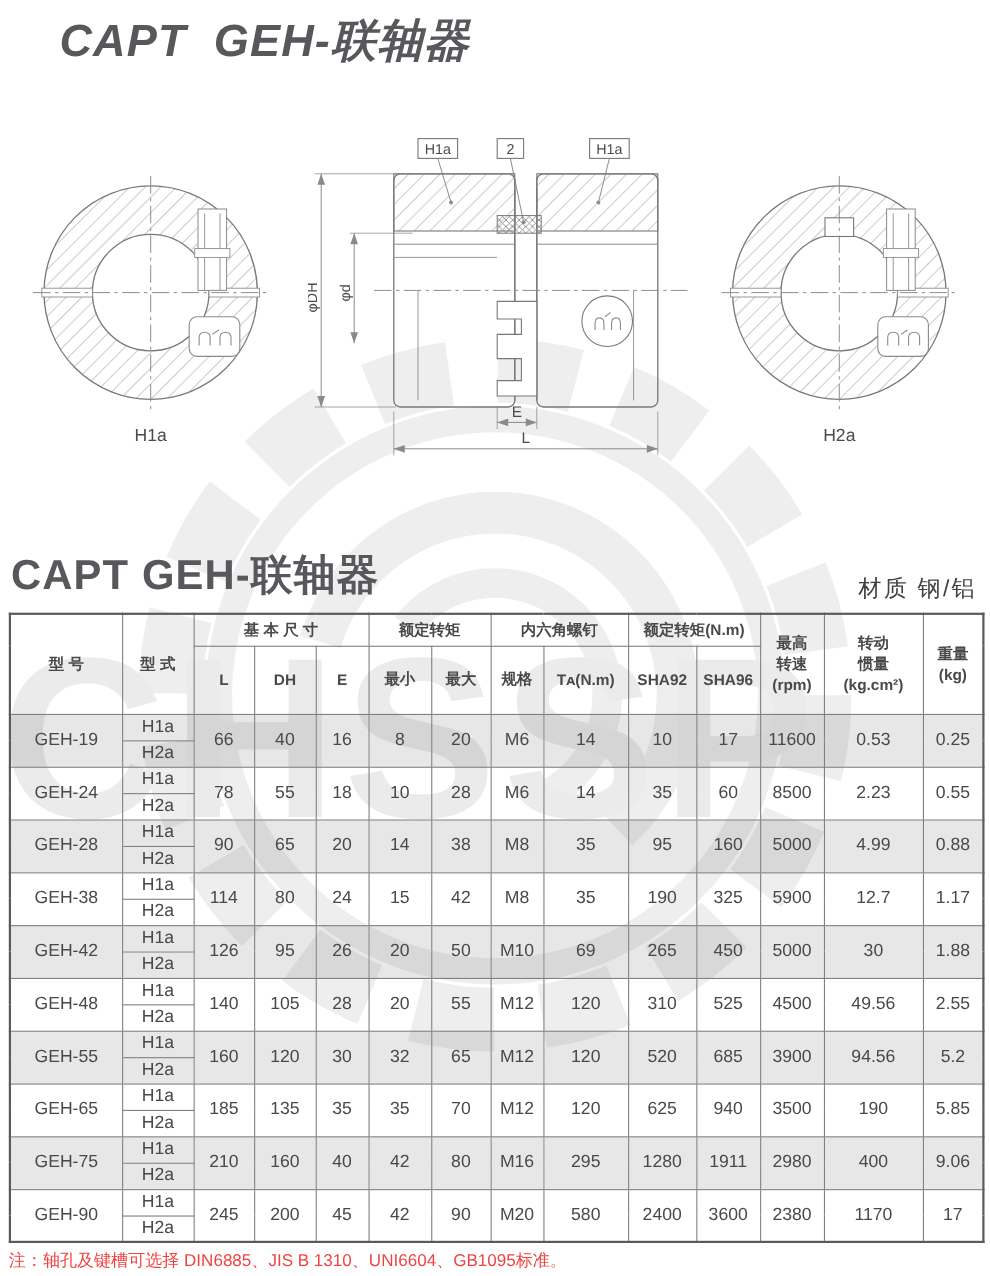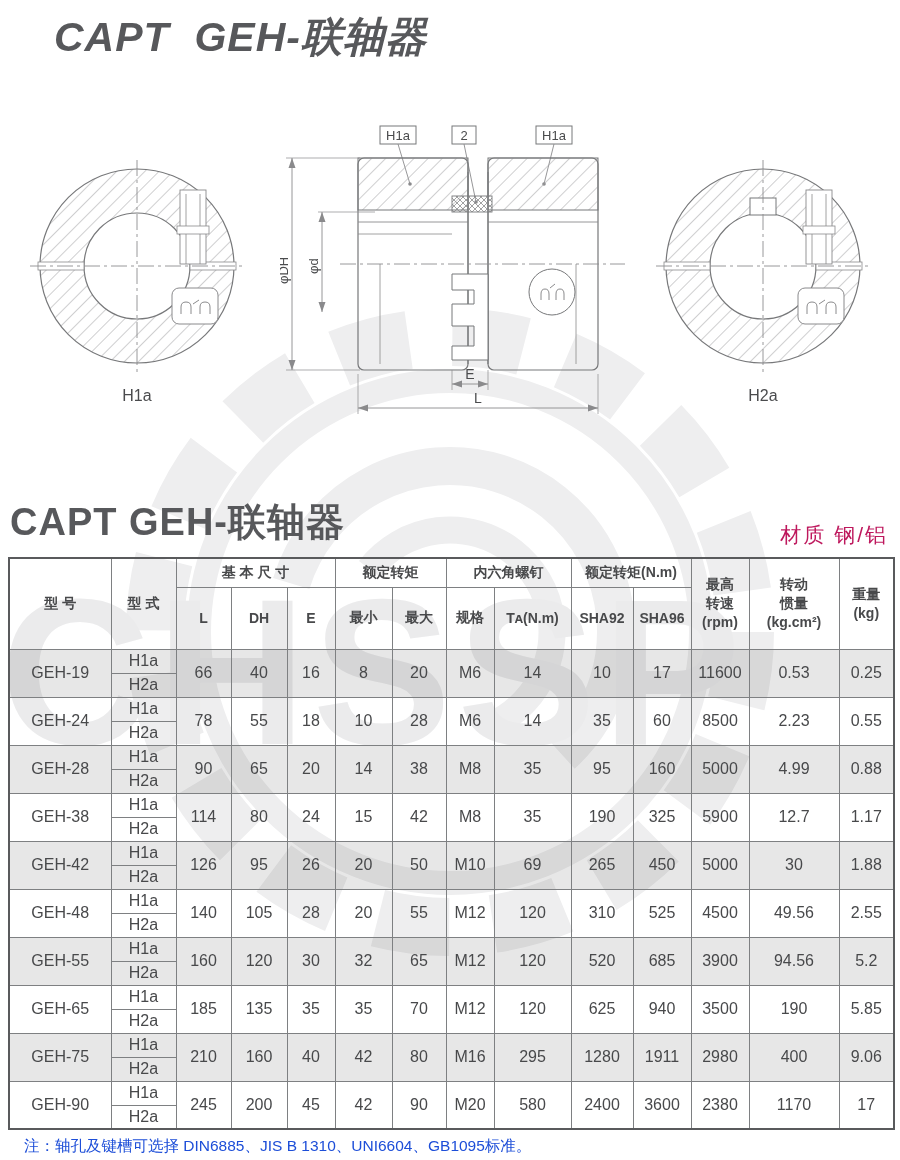--- a/index.html
+++ b/index.html
@@ -16,7 +16,7 @@
               font-style:italic;color:#57585b;letter-spacing:1px;white-space:pre;}
   .sec-row{position:absolute;left:0;top:497px;width:900px;height:56px;}
   .sec-title{position:absolute;left:10px;top:0;font-size:38px;font-weight:800;color:#57585b;letter-spacing:1px;}
-  .material{position:absolute;right:12px;bottom:4px;font-size:21px;color:#be185d;letter-spacing:2px;}
+  .material{position:absolute;right:12px;bottom:4px;font-size:21px;color:#404040;letter-spacing:2px;}
   
   .dw{position:absolute;}
   svg text{font-family:"Liberation Sans","DejaVu Sans",sans-serif;fill:#4a4b4d;}

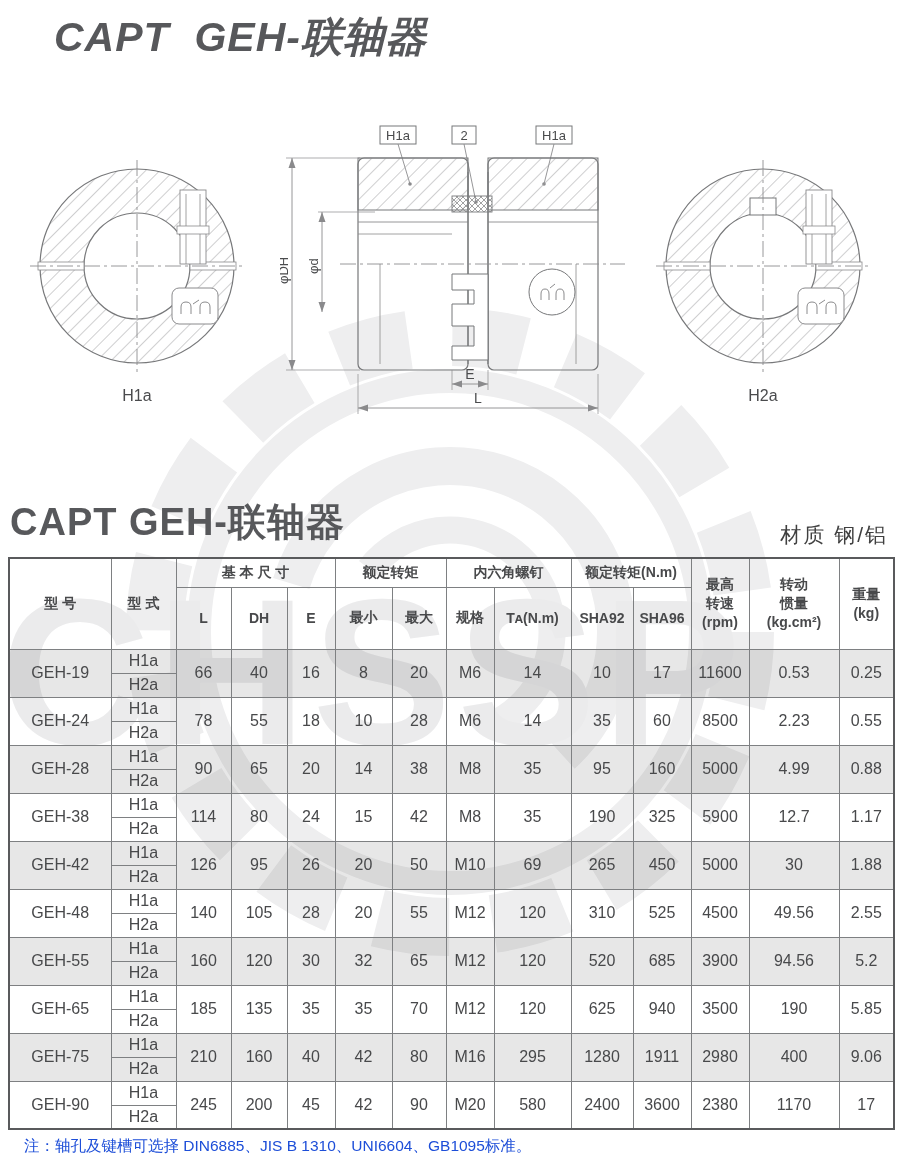--- a/index.html
+++ b/index.html
@@ -32,7 +32,7 @@
   tr.r{height:24px;}
   tr.shade td{background:rgba(40,40,46,0.115);}
   
-  .note{position:absolute;left:8px;top:1136px;font-size:15.5px;color:#1d4ed8;margin-left:16px;}
+  .note{position:absolute;left:8px;top:1136px;font-size:15.5px;color:#ef4444;}
 </style>
 </head>
 <body>

